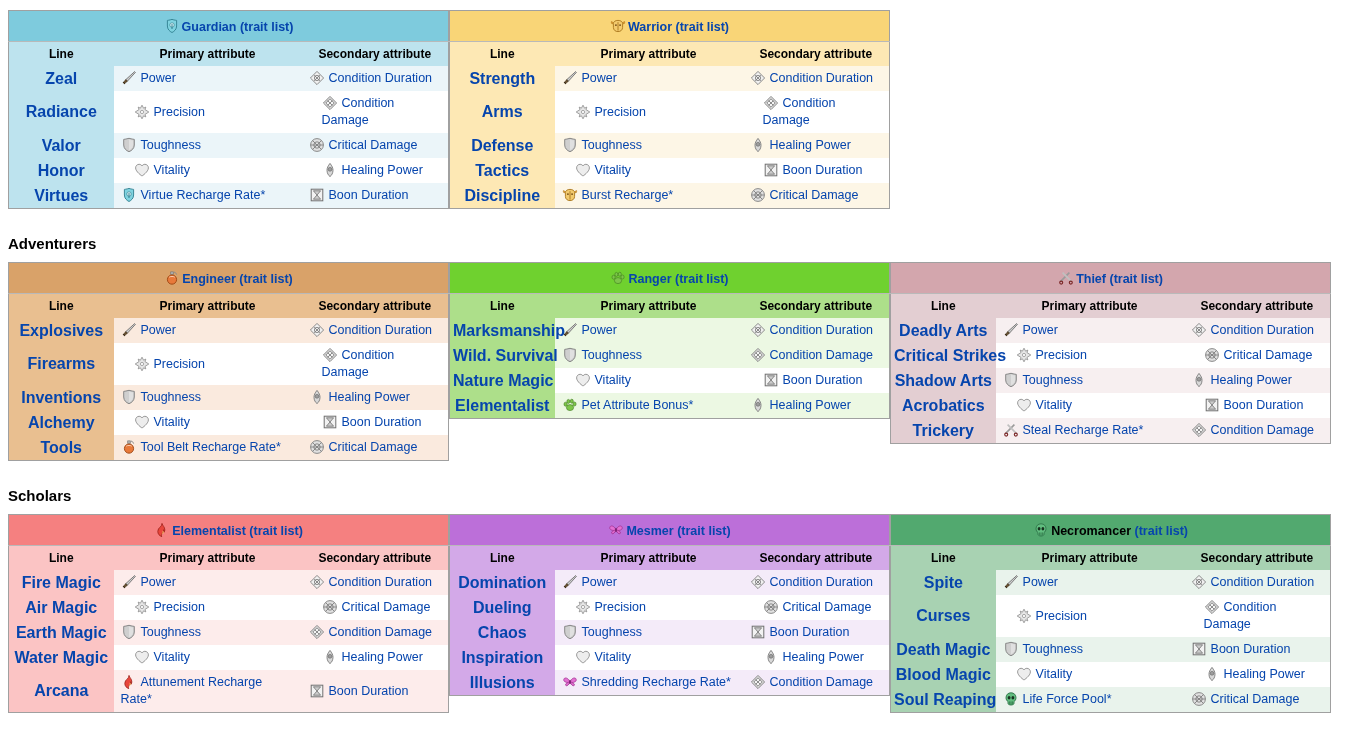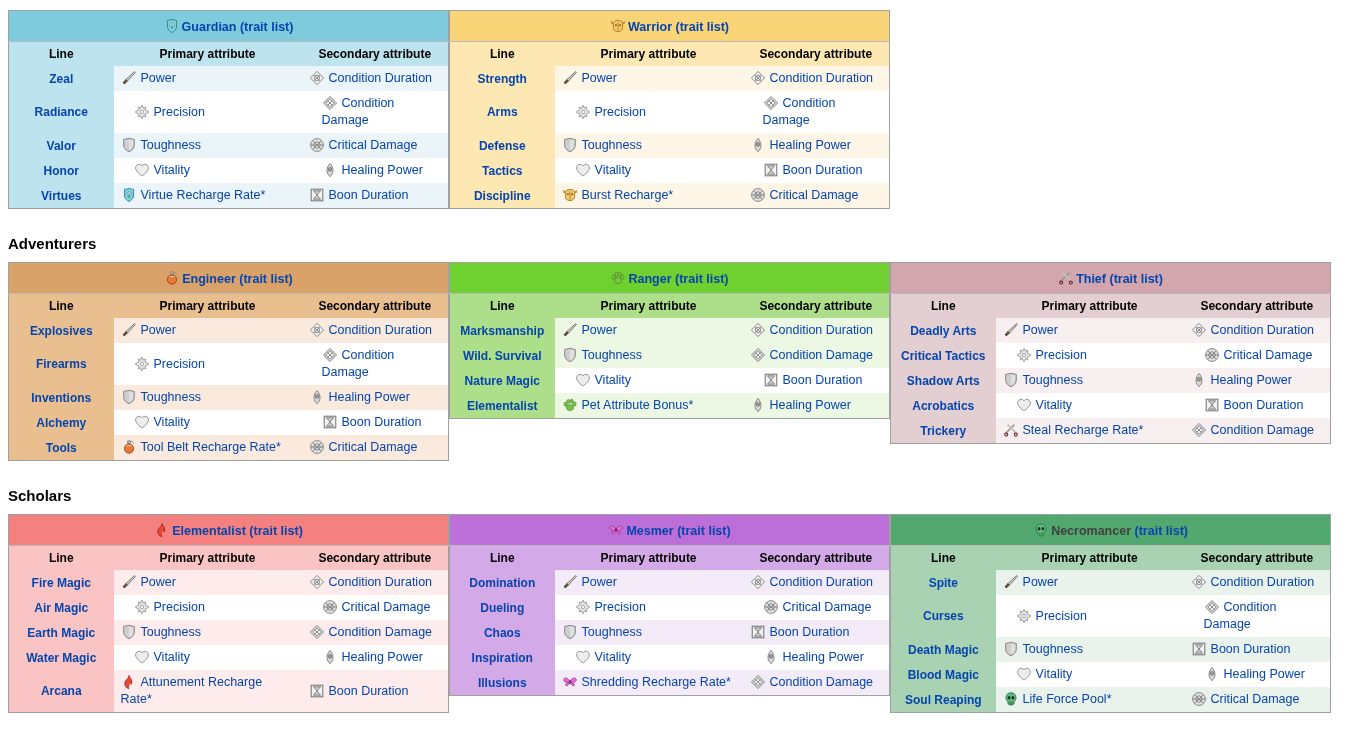--- a/index.html
+++ b/index.html
@@ -90,7 +90,7 @@
   .prof-table td.line-cell {
     text-align: center;
     vertical-align: middle;
-    font-size: 12px;
+    font-size: 16px;
     font-weight: bold;
     padding: 2px 3px;
     white-space: nowrap;

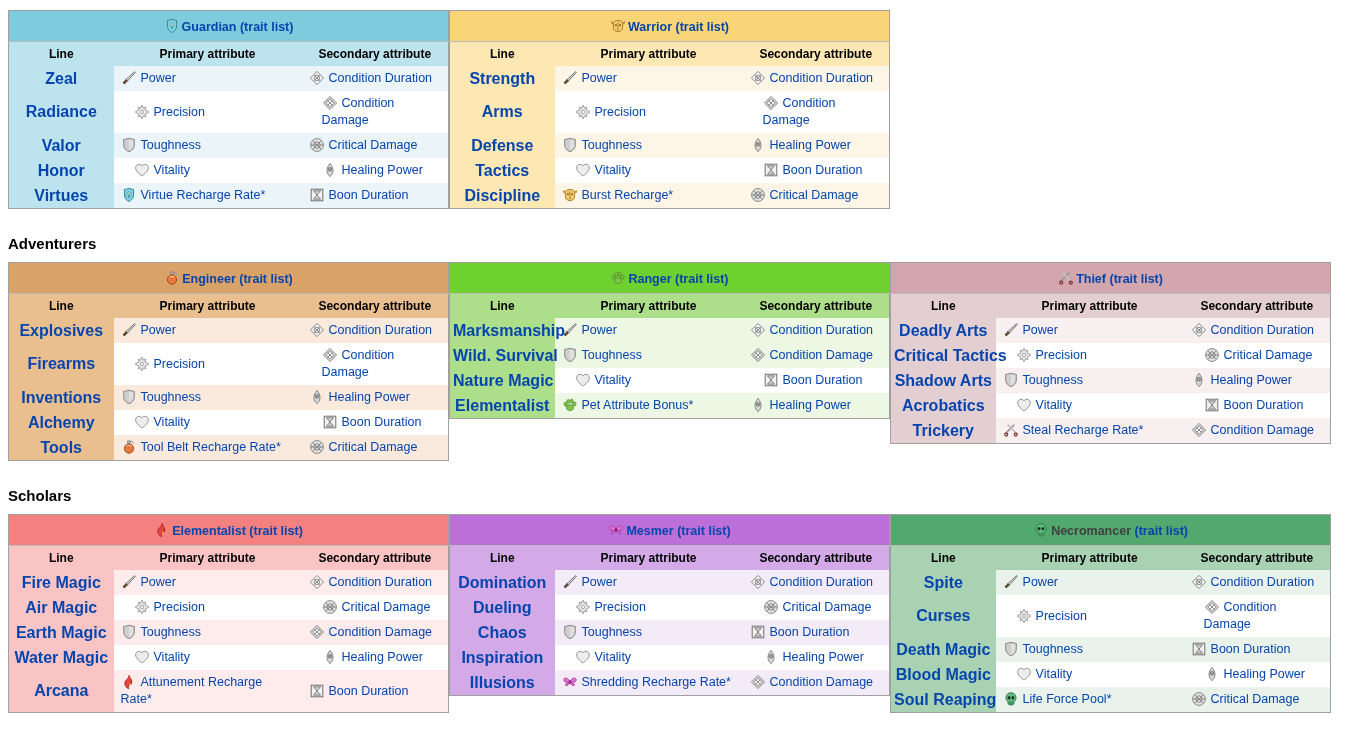--- a/index.html
+++ b/index.html
@@ -587,7 +587,7 @@
                 </svg></span><a href="#">Condition Duration</a></td>
           </tr>
           <tr class="r-even">
-            <td class="line-cell"><a href="#">Critical Tactics</a></td>
+            <td class="line-cell"><a href="#">Critical Strikes</a></td>
             <td class="attr-cell"><span class="attr-ico"><svg viewBox="0 0 16 16" width="16" height="16" xmlns="http://www.w3.org/2000/svg">
                   <g fill="#e6e6e6" stroke="#8a8a8a" stroke-width="0.8">
                     <path d="M8 1.2 L9.6 4.2 L11.8 3.1 L11 5.6 L14.8 8 L11 10.4 L11.8 12.9 L9.6 11.8 L8 14.8 L6.4 11.8 L4.2 12.9 L5 10.4 L1.2 8 L5 5.6 L4.2 3.1 L6.4 4.2 Z"></path>

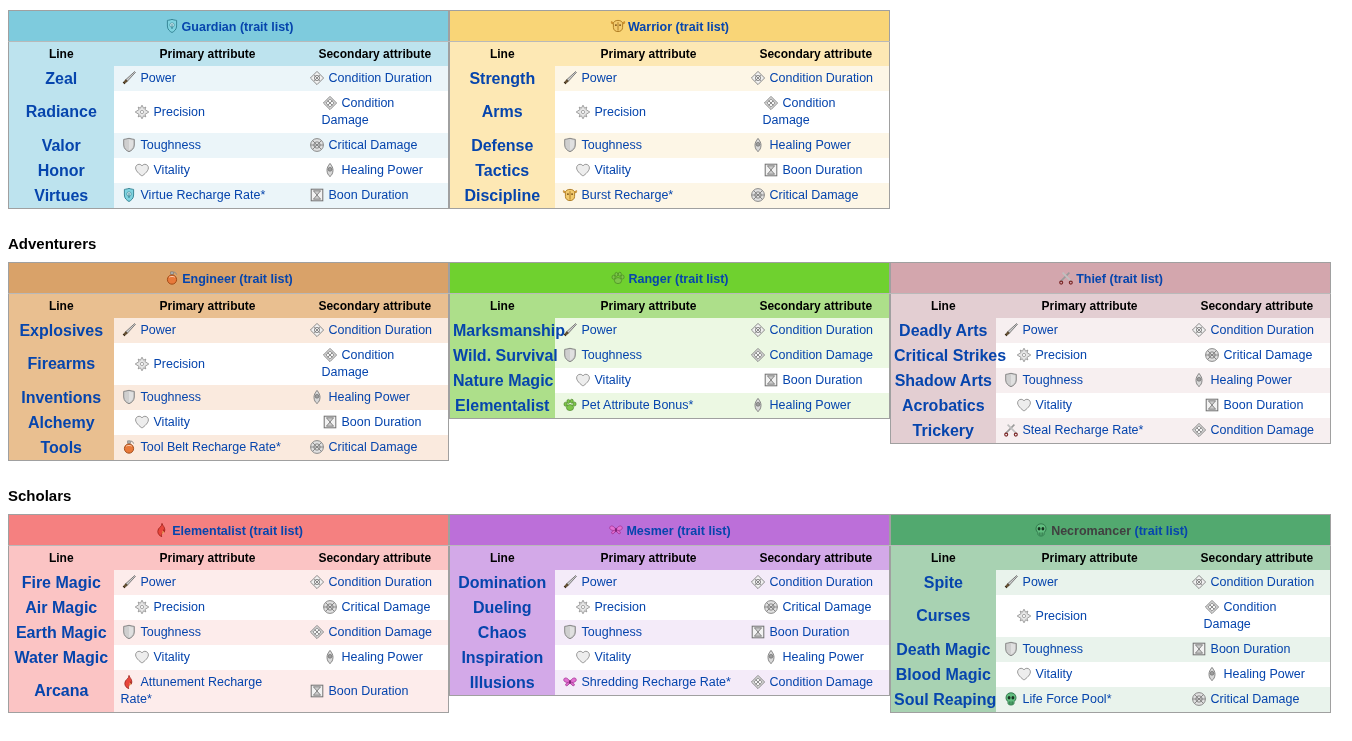--- a/index.html
+++ b/index.html
@@ -144,7 +144,7 @@
   .p-mesmer      { --hdr:#bc6fd9; --body:#d3a9e8; --stripe:#f4ebf9; --alt:#ffffff; }
   
   .p-necromancer { --hdr:#52a96f; --body:#a8d2b2; --stripe:#e9f3ec; --alt:#ffffff; }
-  .p-necromancer .prof-title a.prof-link { color: #404040; }
+  .p-necromancer .prof-title a.prof-link { color: #000000; }
 
   .spacer-lg { height: 26px; }
   .spacer-sm { height: 10px; }

